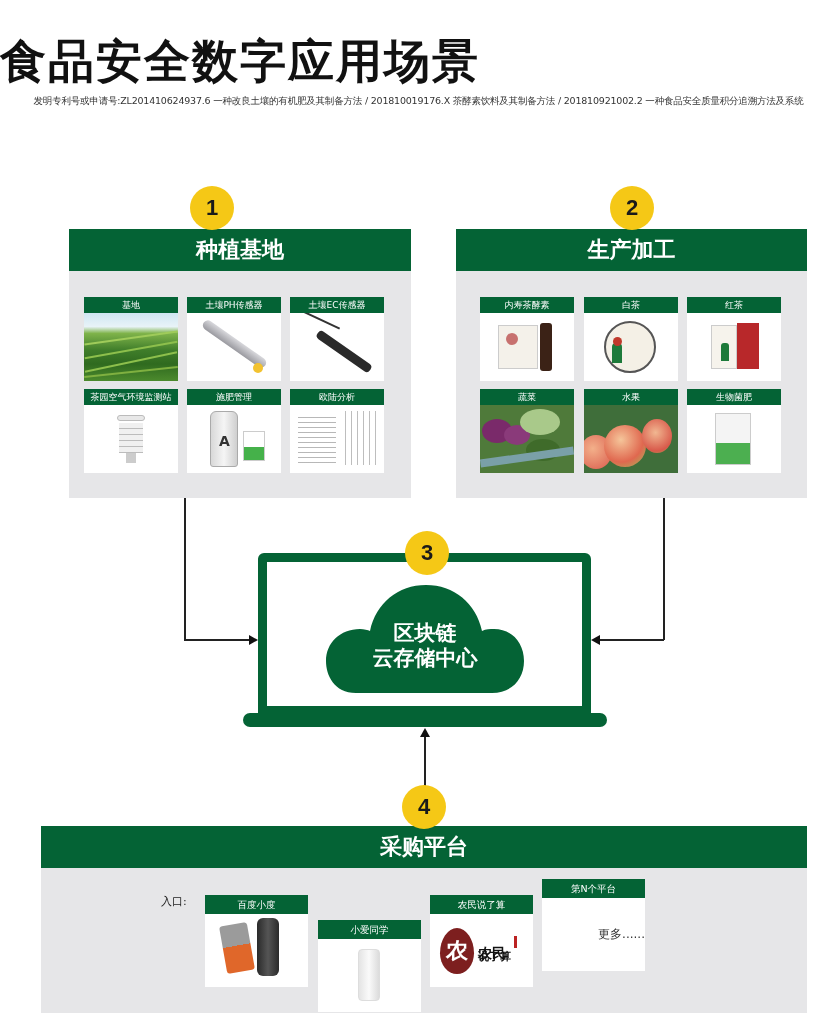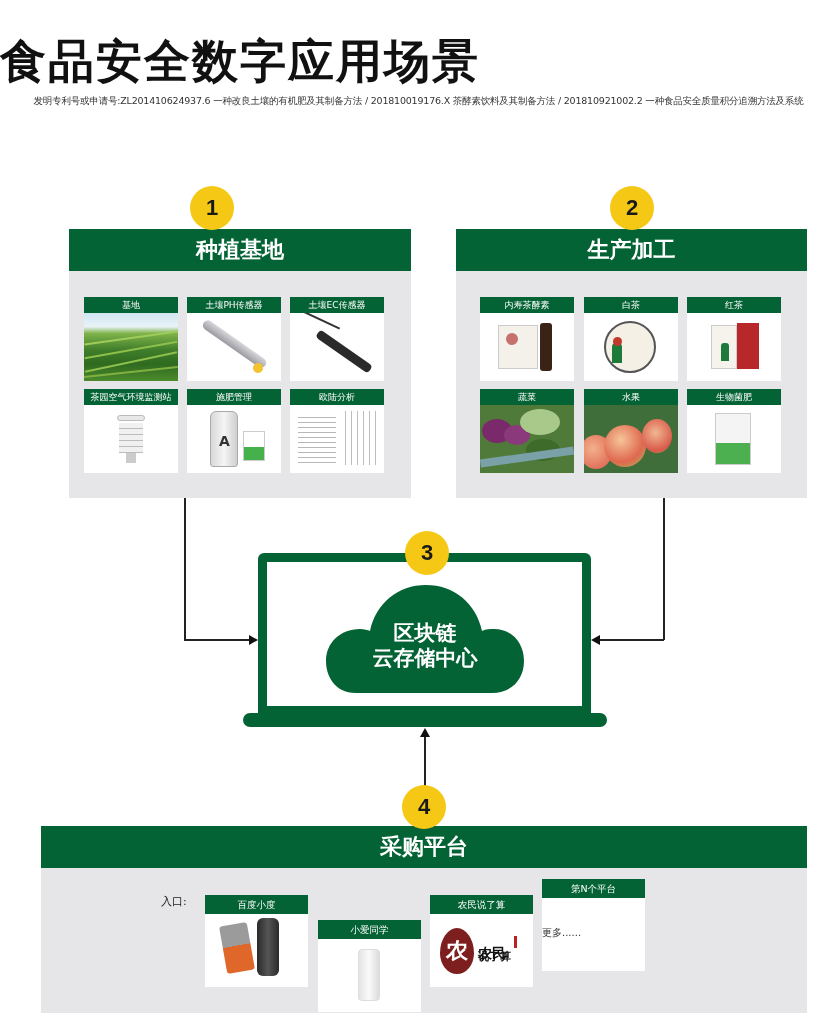--- a/index.html
+++ b/index.html
@@ -204,7 +204,7 @@
   <div class="ptile" style="left:501px;top:53px;">
     <div class="ptile-label">第N个平台</div>
     <div class="ptile-img">
-      <div class="abs" style="left:0;top:28px;width:103px;text-align:left;font-size:10px;color:#333;">更多......</div>
+      <div class="abs" style="left:0;top:28px;width:103px;text-align:right;font-size:12px;color:#333;">更多......</div>
     </div>
   </div>
 </div>

